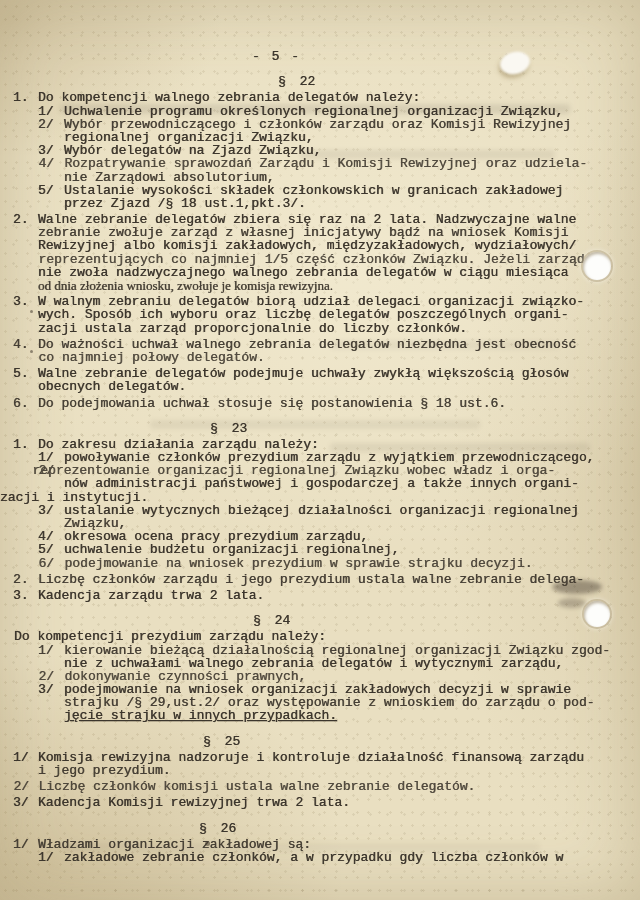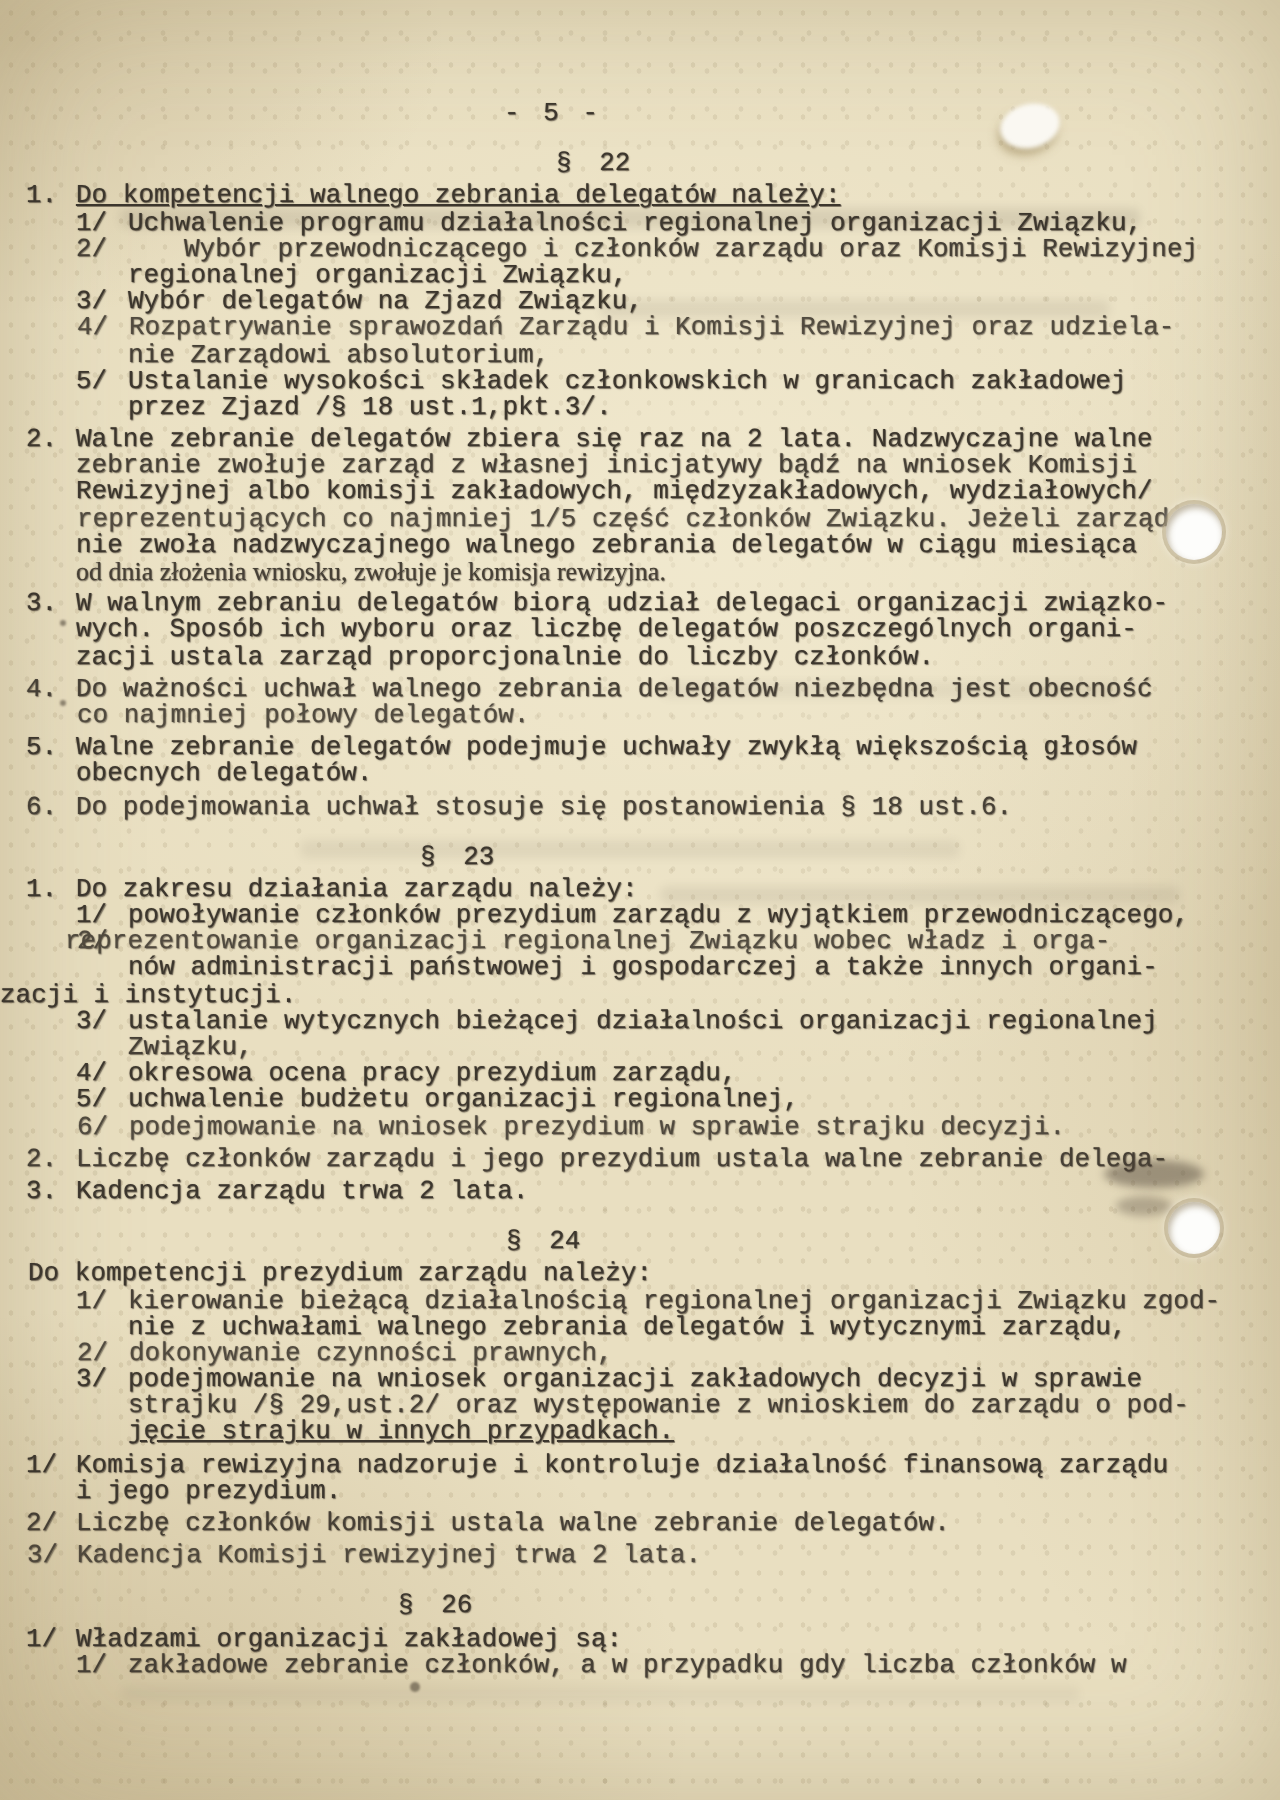--- a/index.html
+++ b/index.html
@@ -62,7 +62,7 @@
     <div class="bl pageno" style="padding-left:252px"><span>- 5 -</span></div>
     <div id="doc-lines">
         <div class="bl heading" style="padding-left: 278px;">§ 22</div>
-        <div class="bl para-start"><span class="mk" style="left: 13px;">1.</span><span style="display: inline-block; padding-left: 38px; text-decoration: underline;">Do kompetencji walnego zebrania delegatów należy:</span></div>
+        <div class="bl para-start"><span class="mk" style="left: 13px;">1.</span><span style="display: inline-block; padding-left: 38px;">Do kompetencji walnego zebrania delegatów należy:</span></div>
         <div class="bl"><span class="mk" style="left: 38px;">1/</span><span style="display: inline-block; padding-left: 64px;">Uchwalenie programu działalności regionalnej organizacji Związku,</span></div>
         <div class="bl"><span class="mk" style="left: 38px;">2/</span><span style="display: inline-block; padding-left: 64px; margin-left: 28px;">Wybór przewodniczącego i członków zarządu oraz Komisji Rewizyjnej</span></div>
         <div class="bl"><span style="display: inline-block; padding-left: 64px;">regionalnej organizacji Związku,</span></div>

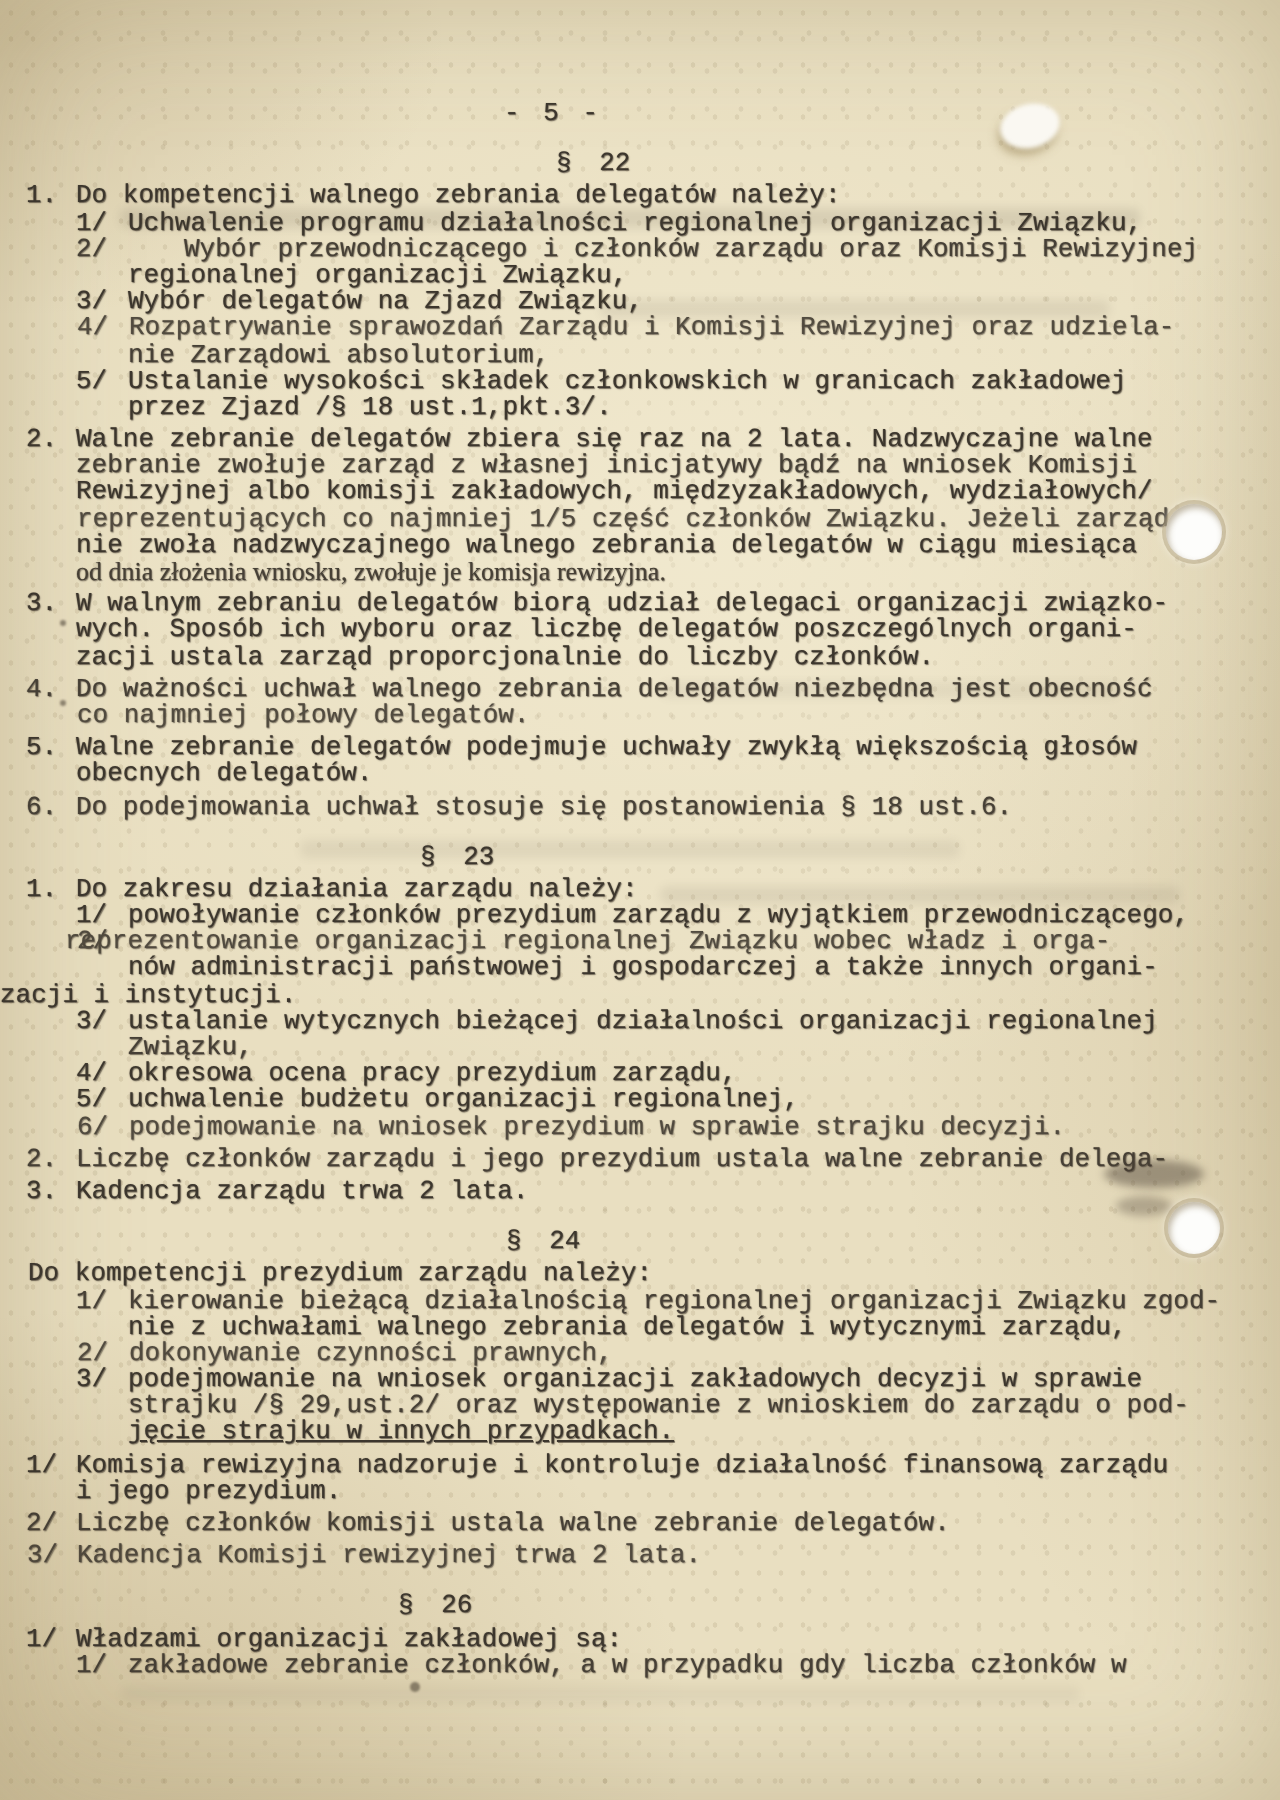--- a/index.html
+++ b/index.html
@@ -63,7 +63,7 @@
     <div id="doc-lines">
         <div class="bl heading" style="padding-left: 278px;">§ 22</div>
         <div class="bl para-start"><span class="mk" style="left: 13px;">1.</span><span style="display: inline-block; padding-left: 38px;">Do kompetencji walnego zebrania delegatów należy:</span></div>
-        <div class="bl"><span class="mk" style="left: 38px;">1/</span><span style="display: inline-block; padding-left: 64px;">Uchwalenie programu działalności regionalnej organizacji Związku,</span></div>
+        <div class="bl"><span class="mk" style="left: 38px;">1/</span><span style="display: inline-block; padding-left: 64px;">Uchwalenie programu określonych regionalnej organizacji Związku,</span></div>
         <div class="bl"><span class="mk" style="left: 38px;">2/</span><span style="display: inline-block; padding-left: 64px; margin-left: 28px;">Wybór przewodniczącego i członków zarządu oraz Komisji Rewizyjnej</span></div>
         <div class="bl"><span style="display: inline-block; padding-left: 64px;">regionalnej organizacji Związku,</span></div>
         <div class="bl"><span class="mk" style="left: 38px;">3/</span><span style="display: inline-block; padding-left: 64px;">Wybór delegatów na Zjazd Związku,</span></div>

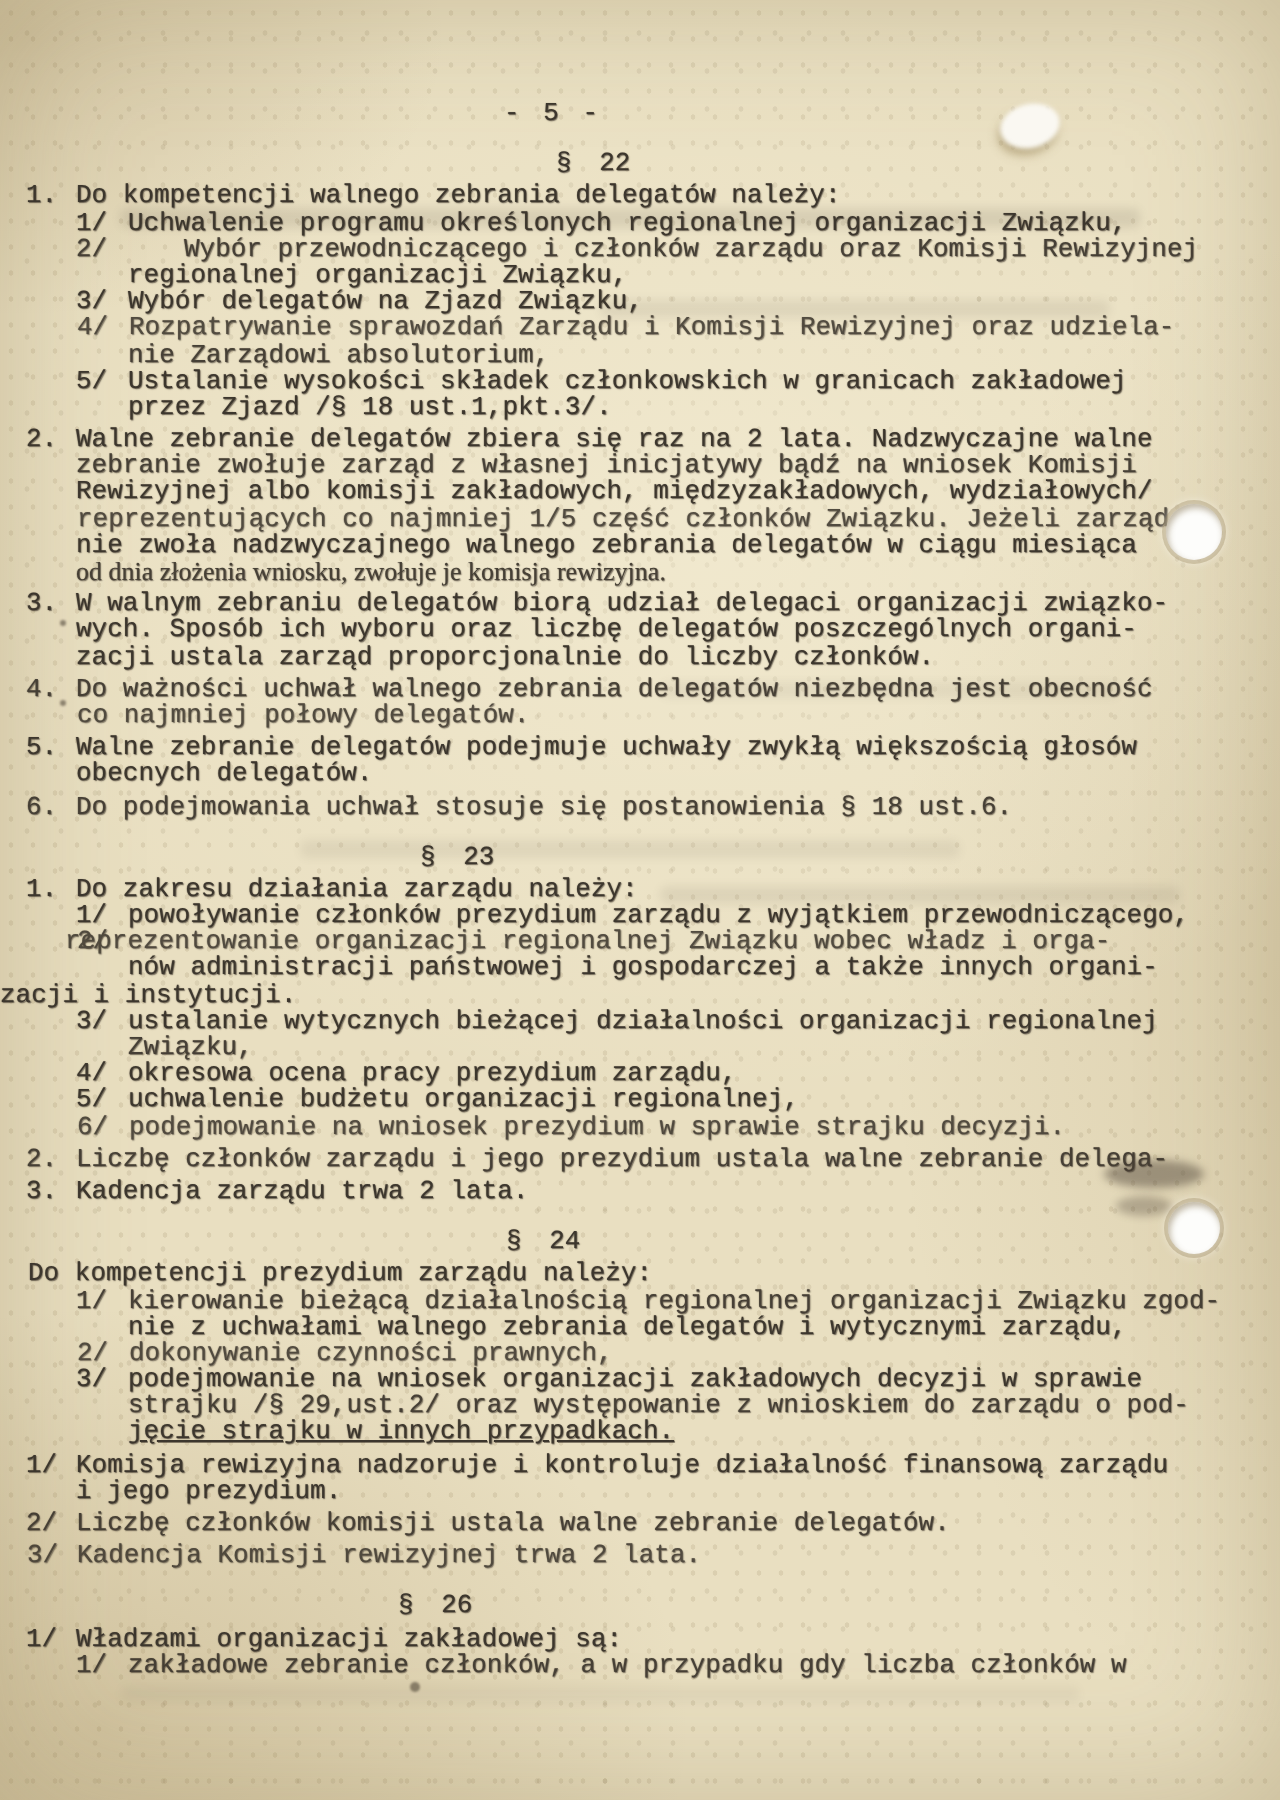--- a/index.html
+++ b/index.html
@@ -64,7 +64,7 @@
         <div class="bl heading" style="padding-left: 278px;">§ 22</div>
         <div class="bl para-start"><span class="mk" style="left: 13px;">1.</span><span style="display: inline-block; padding-left: 38px;">Do kompetencji walnego zebrania delegatów należy:</span></div>
         <div class="bl"><span class="mk" style="left: 38px;">1/</span><span style="display: inline-block; padding-left: 64px;">Uchwalenie programu określonych regionalnej organizacji Związku,</span></div>
-        <div class="bl"><span class="mk" style="left: 38px;">2/</span><span style="display: inline-block; padding-left: 64px; margin-left: 28px;">Wybór przewodniczącego i członków zarządu oraz Komisji Rewizyjnej</span></div>
+        <div class="bl"><span class="mk" style="left: 38px;">2/</span><span style="display: inline-block; padding-left: 64px;">Wybór przewodniczącego i członków zarządu oraz Komisji Rewizyjnej</span></div>
         <div class="bl"><span style="display: inline-block; padding-left: 64px;">regionalnej organizacji Związku,</span></div>
         <div class="bl"><span class="mk" style="left: 38px;">3/</span><span style="display: inline-block; padding-left: 64px;">Wybór delegatów na Zjazd Związku,</span></div>
         <div class="bl"><span class="mk" style="left: 38px;">4/</span><span style="display: inline-block; padding-left: 64px;">Rozpatrywanie sprawozdań Zarządu i Komisji Rewizyjnej oraz udziela-</span></div>

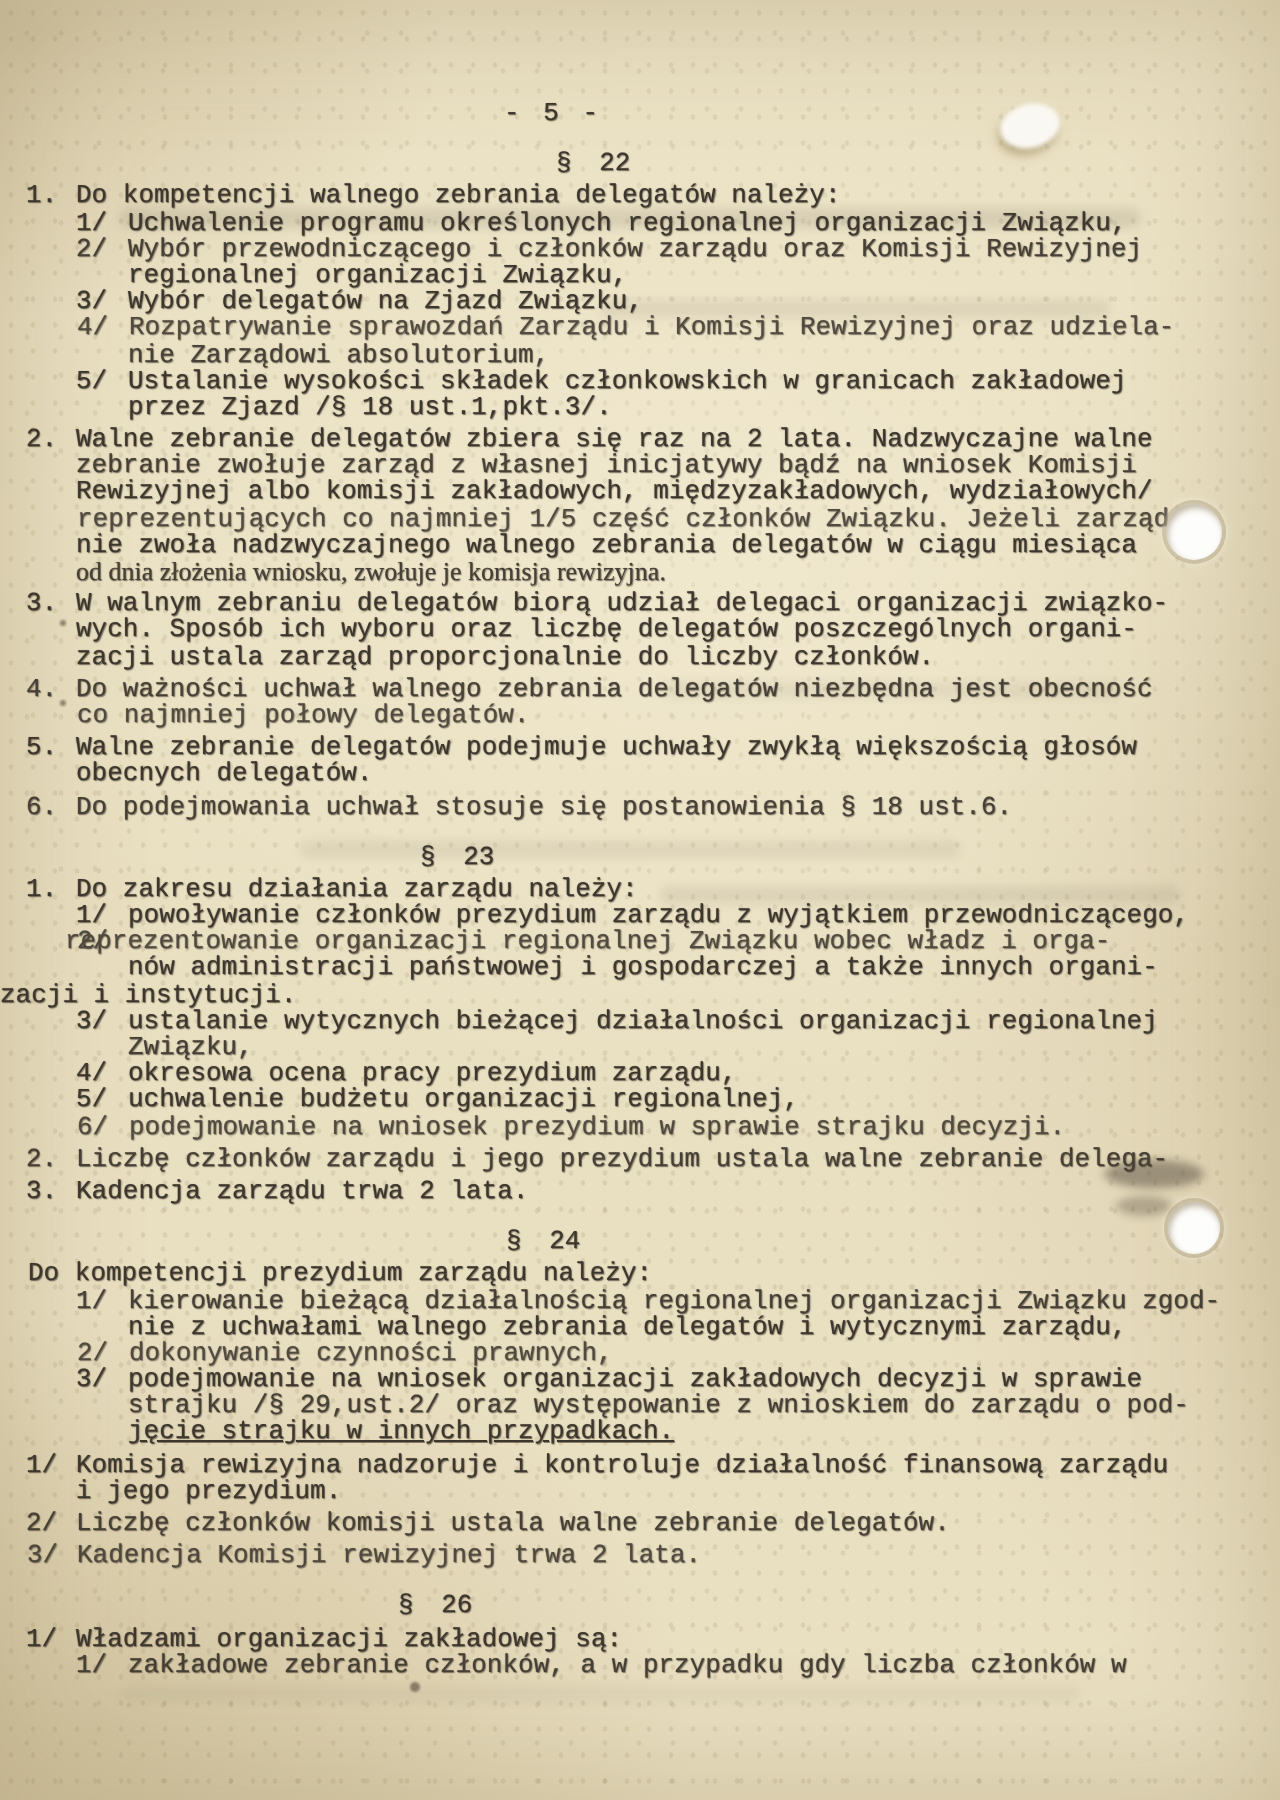--- a/index.html
+++ b/index.html
@@ -106,6 +106,7 @@
         <div class="bl"><span class="mk" style="left: 38px;">3/</span><span style="display: inline-block; padding-left: 64px;">podejmowanie na wniosek organizacji zakładowych decyzji w sprawie</span></div>
         <div class="bl"><span style="display: inline-block; padding-left: 64px;">strajku /§ 29,ust.2/ oraz występowanie z wnioskiem do zarządu o pod-</span></div>
         <div class="bl"><span style="display: inline-block; padding-left: 64px; text-decoration: underline;">jęcie strajku w innych przypadkach.</span></div>
+        <div class="bl heading" style="padding-left: 203px;">§ 25</div>
         <div class="bl para-start"><span class="mk" style="left: 13px;">1/</span><span style="display: inline-block; padding-left: 38px;">Komisja rewizyjna nadzoruje i kontroluje działalność finansową zarządu</span></div>
         <div class="bl"><span style="display: inline-block; padding-left: 38px;">i jego prezydium.</span></div>
         <div class="bl para-start"><span class="mk" style="left: 13px;">2/</span><span style="display: inline-block; padding-left: 38px;">Liczbę członków komisji ustala walne zebranie delegatów.</span></div>

